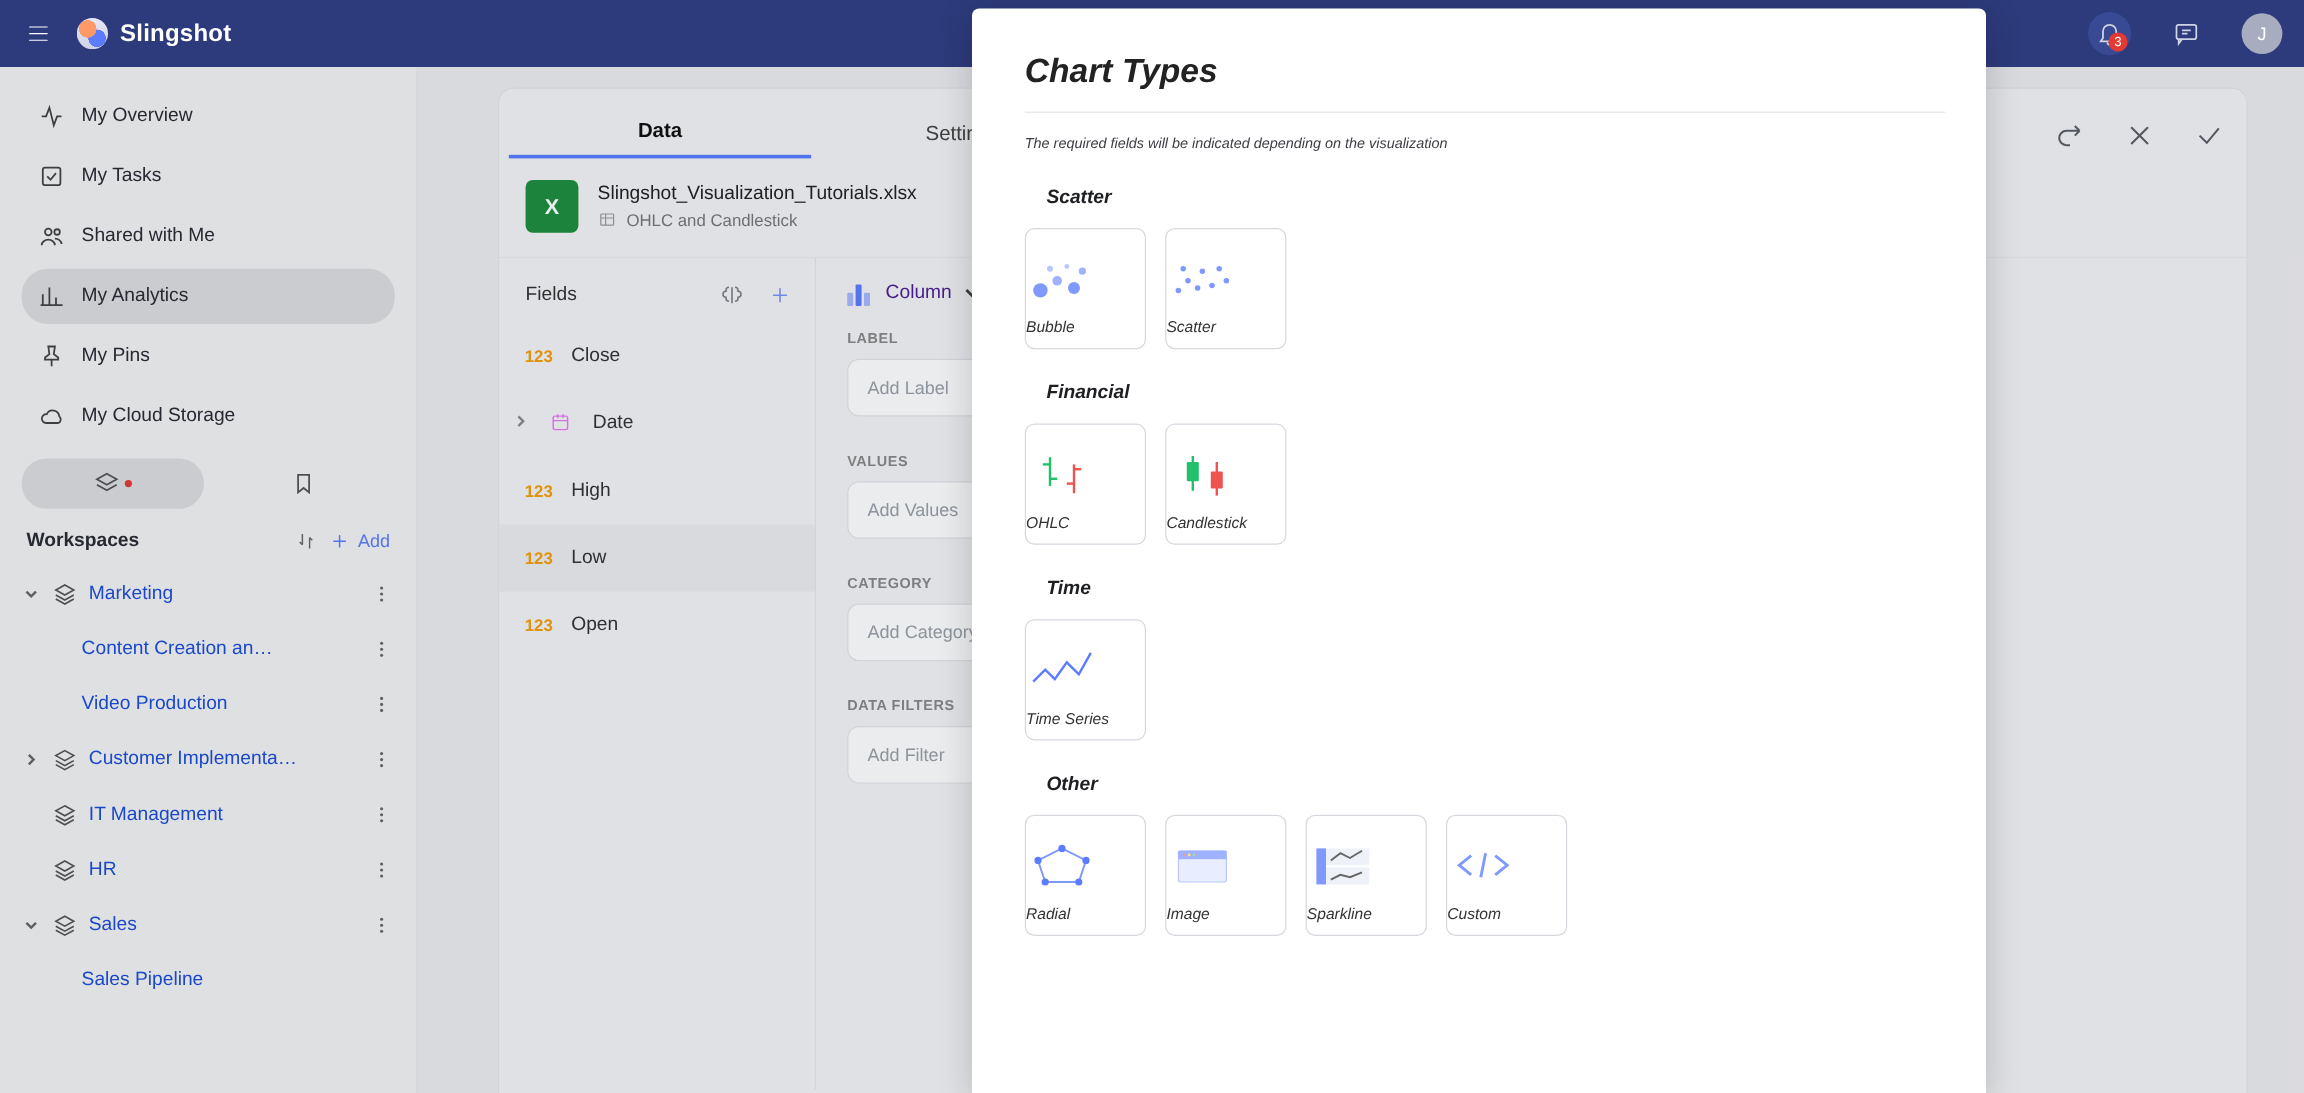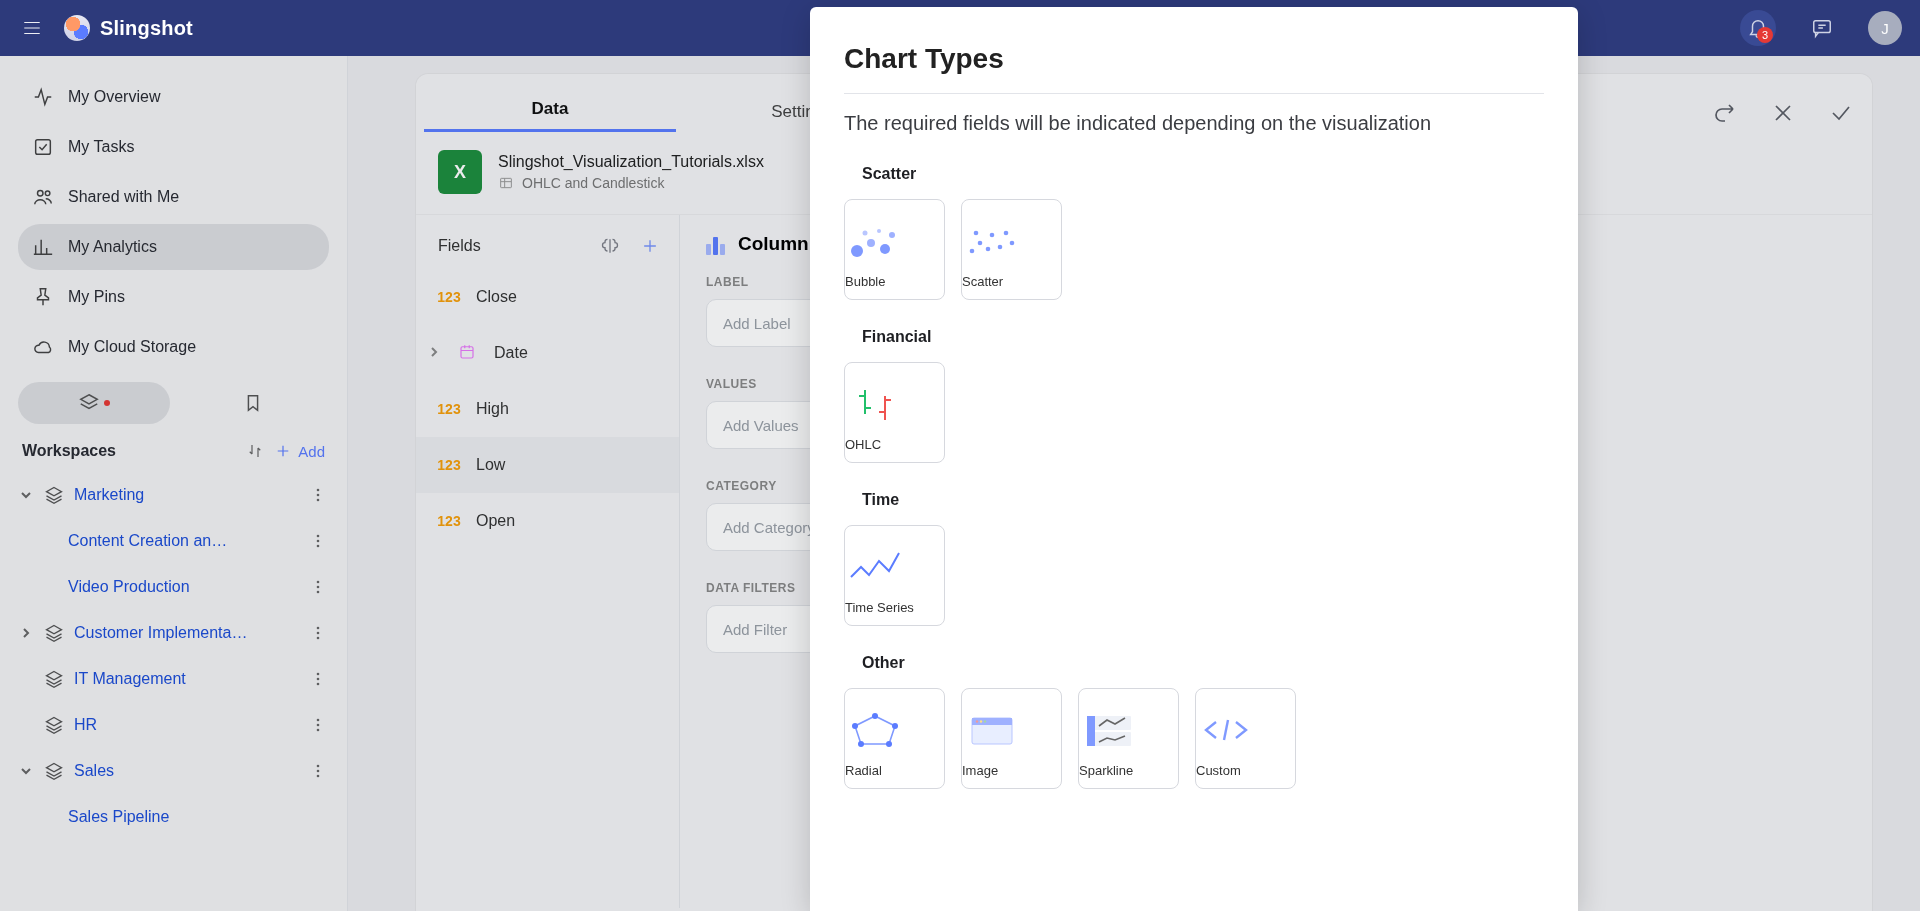--- a/index.html
+++ b/index.html
@@ -118,7 +118,7 @@
   .scrim{position:absolute;inset:56px 0 0 0;background:rgba(6,12,30,0.08);}
 
   
-  .modal{position:absolute;left:810px;top:7px;width:768px;bottom:0;background:var(--modal-bg);border-radius:6px 6px 0 0;box-shadow:0 6px 30px rgba(0,0,0,0.18);padding:24px 34px 0 34px;overflow:hidden;}
+  .modal{position:absolute;left:810px;top:7px;width:845px;bottom:0;background:var(--modal-bg);border-radius:6px 6px 0 0;box-shadow:0 6px 30px rgba(0,0,0,0.18);padding:24px 34px 0 44px;overflow:hidden;font-style:italic;}
   .modal h1{font-size:28px;margin:12px 0 18px 0;font-weight:700;}
   .modal .hr{height:1px;background:var(--border);margin-bottom:18px;}
   .modal .hint{font-size:20px;color:#3b3d42;margin-bottom:30px;}

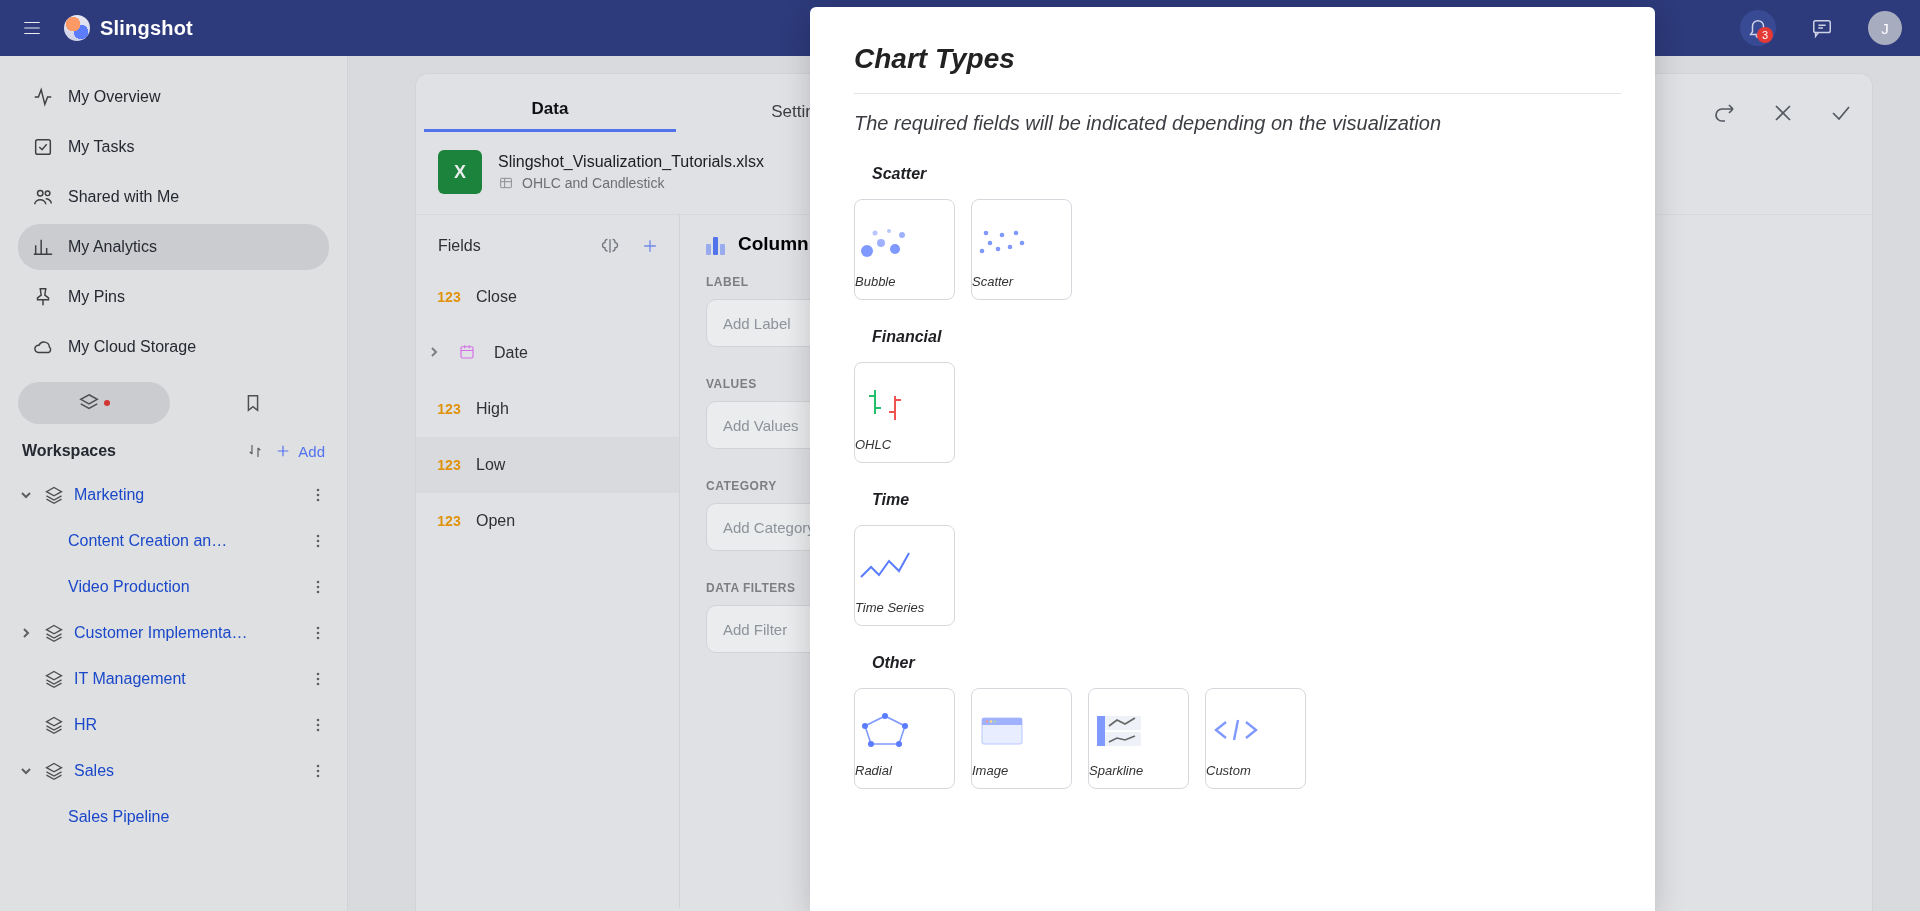--- a/index.html
+++ b/index.html
@@ -121,7 +121,7 @@
   .modal{position:absolute;left:810px;top:7px;width:845px;bottom:0;background:var(--modal-bg);border-radius:6px 6px 0 0;box-shadow:0 6px 30px rgba(0,0,0,0.18);padding:24px 34px 0 44px;overflow:hidden;font-style:italic;}
   .modal h1{font-size:28px;margin:12px 0 18px 0;font-weight:700;}
   .modal .hr{height:1px;background:var(--border);margin-bottom:18px;}
-  .modal .hint{font-size:20px;color:#3b3d42;margin-bottom:30px;}
+  .modal .hint{font-size:12px;color:#3b3d42;margin-bottom:30px;}
   .group-title{font-size:16px;font-weight:600;color:#1e1f23;margin:10px 0 16px 18px;}
   .cards{display:flex;gap:16px;margin-bottom:28px;margin-left:0;}
   .card{width:101px;height:101px;border:1px solid #d6d8de;border-radius:8px;display:flex;flex-direction:column;align-items:flex-start;justify-content:flex-end;gap:8px;padding-bottom:10px;cursor:pointer;background:#fff;}

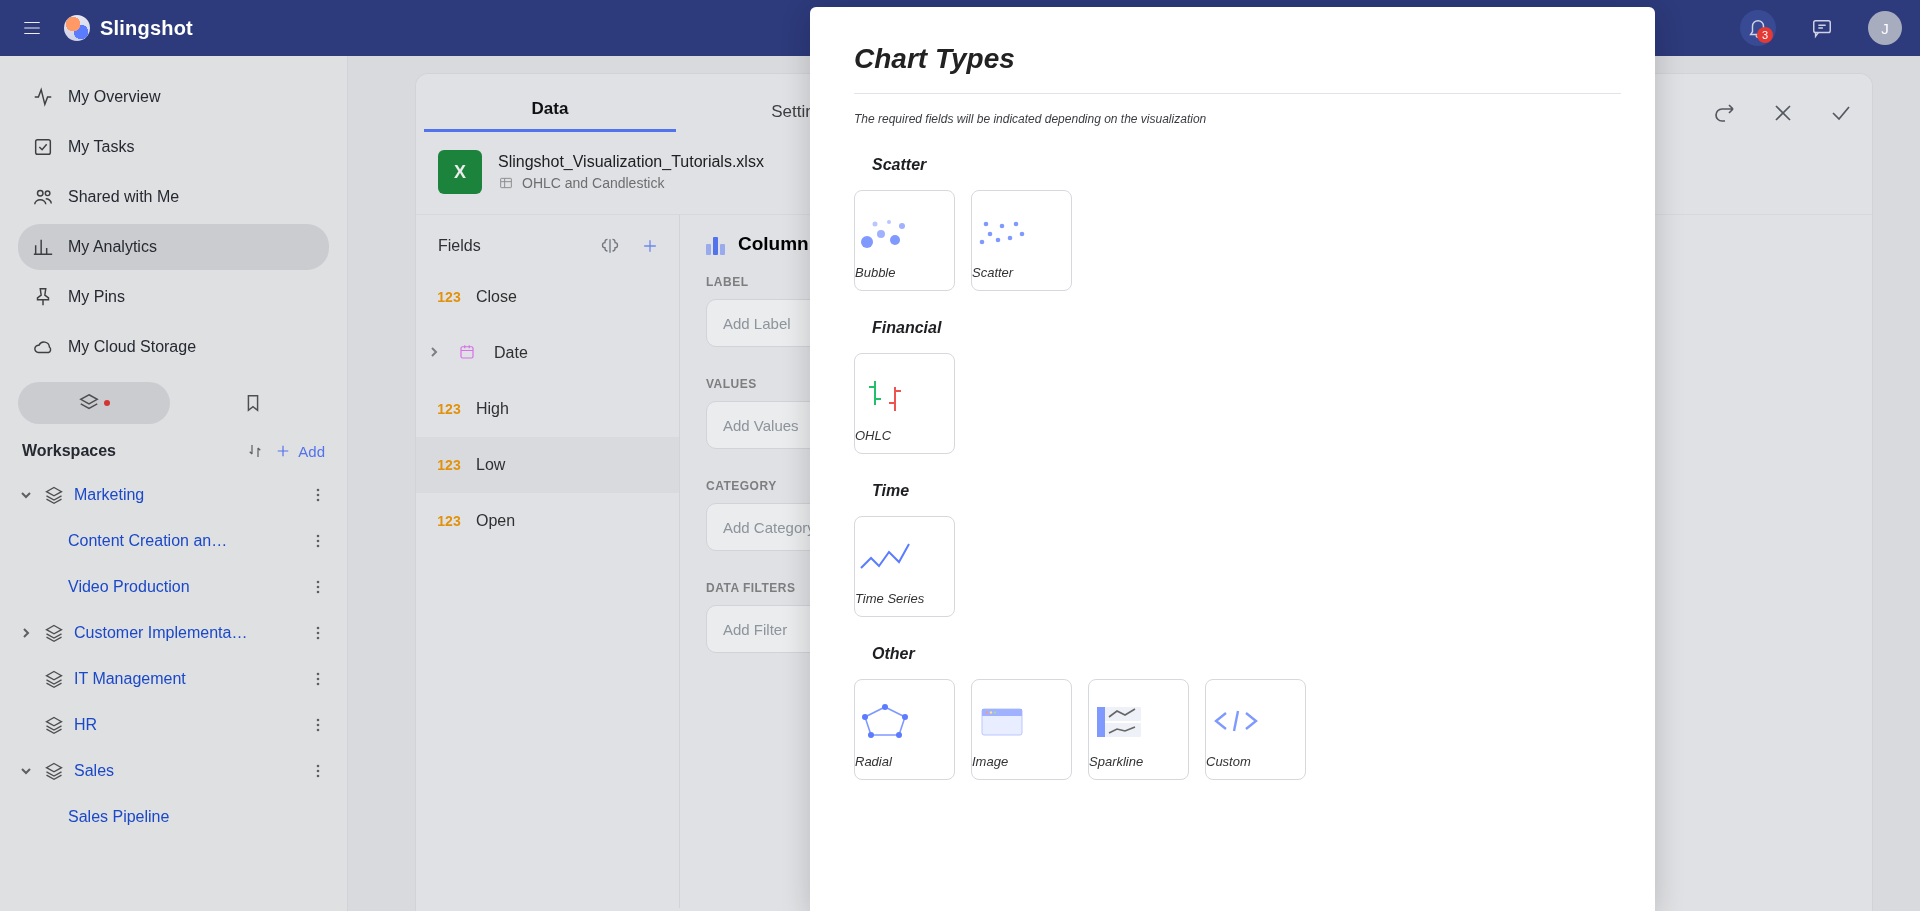--- a/index.html
+++ b/index.html
@@ -109,7 +109,7 @@
   .chart-chip span{display:block;width:5px;background:#a8b9ff;border-radius:1px;}
   .chart-chip span.m{height:18px;background:#5b7cff;}
   .chart-chip span.s{height:11px;}
-  .design-head .label{font-size:19px;font-weight:700;color:#000000;}
+  .design-head .label{font-size:16px;font-weight:400;color:#4c1d95;}
   .design-head svg{width:14px;height:14px;stroke:#444;fill:none;stroke-width:2;}
   .section-label{font-size:12px;font-weight:700;letter-spacing:.5px;color:#888;margin-top:12px;}
   .dropzone{margin-top:10px;height:48px;border:1px solid var(--border);background:#fff;border-radius:10px;display:flex;align-items:center;padding:0 16px;color:#9aa0a8;font-size:15px;width:300px;}

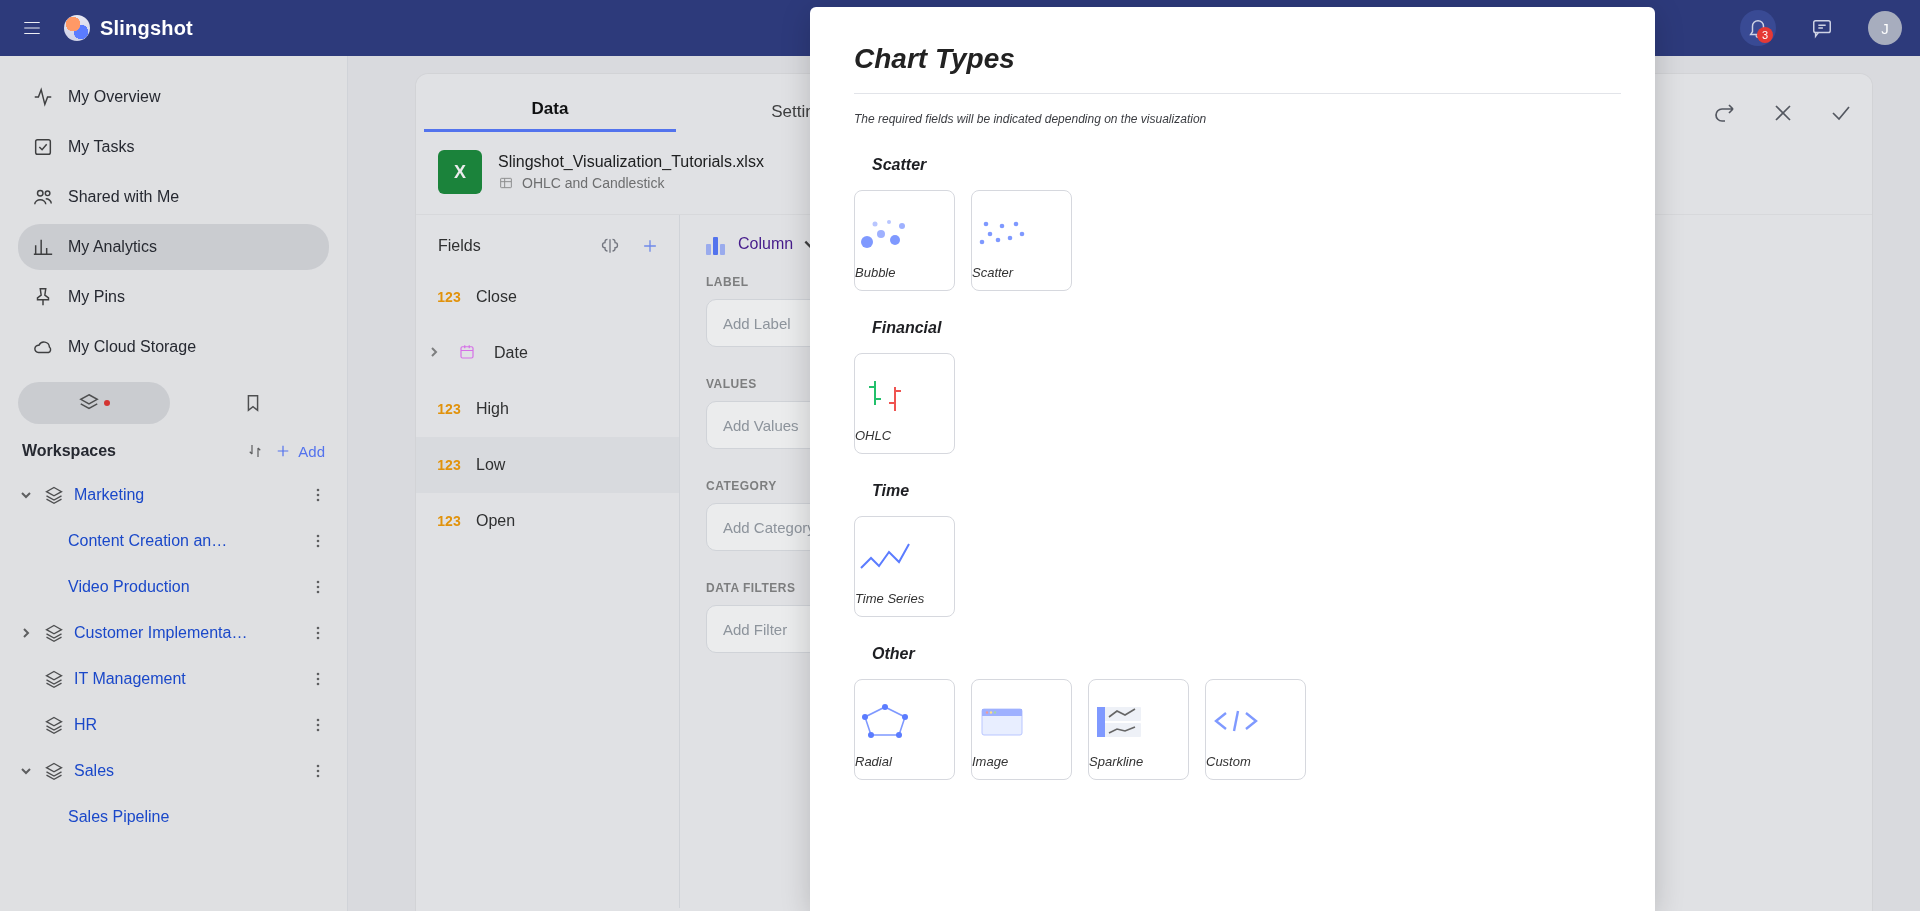--- a/index.html
+++ b/index.html
@@ -525,6 +525,21 @@
       </div>
       <div class="cap">OHLC</div>
     </div>
+    <div class="card">
+      <div class="thumb">
+        <svg viewBox="0 0 60 40">
+          <g>
+              <line x1="22" y1="5" x2="22" y2="34" stroke="#22c06b" stroke-width="2"></line>
+              <rect x="17" y="10" width="10" height="16" fill="#22c06b" rx="1"></rect>
+            </g>
+          <g>
+              <line x1="42" y1="10" x2="42" y2="38" stroke="#ef5350" stroke-width="2"></line>
+              <rect x="37" y="18" width="10" height="14" fill="#ef5350" rx="1"></rect>
+            </g>
+        </svg>
+      </div>
+      <div class="cap">Candlestick</div>
+    </div>
   </div>
 
   <div class="group-title">Time</div>

